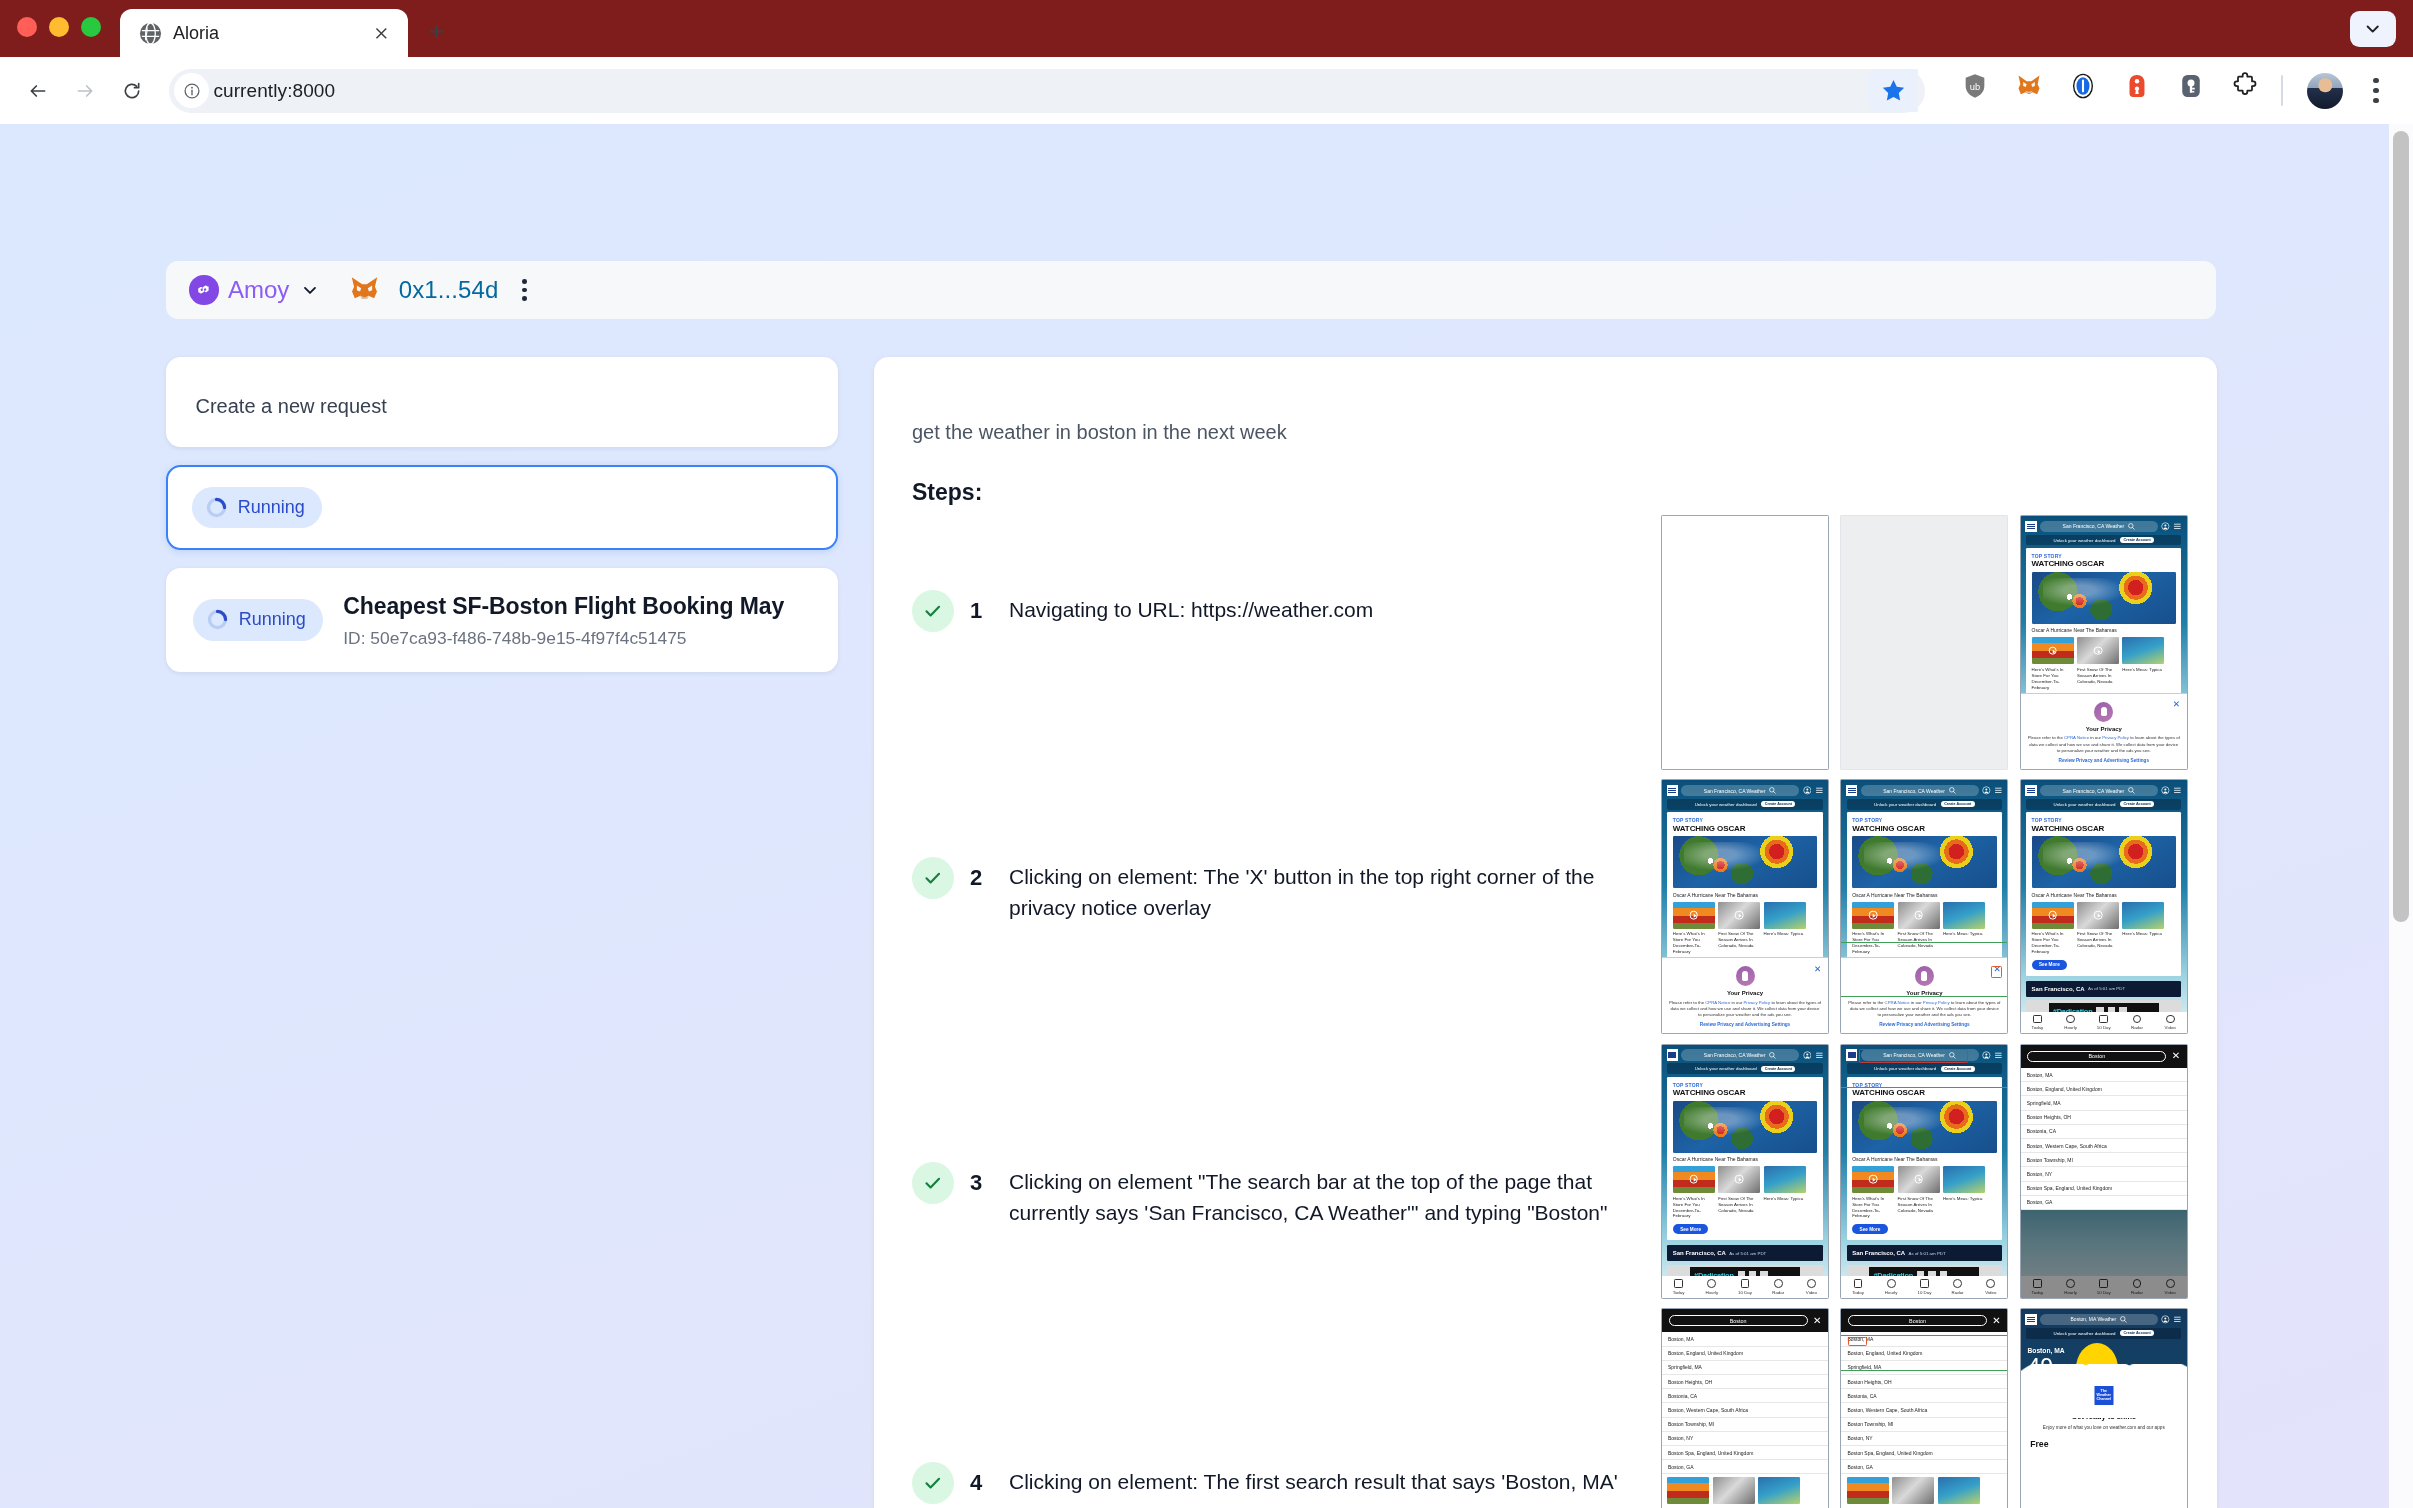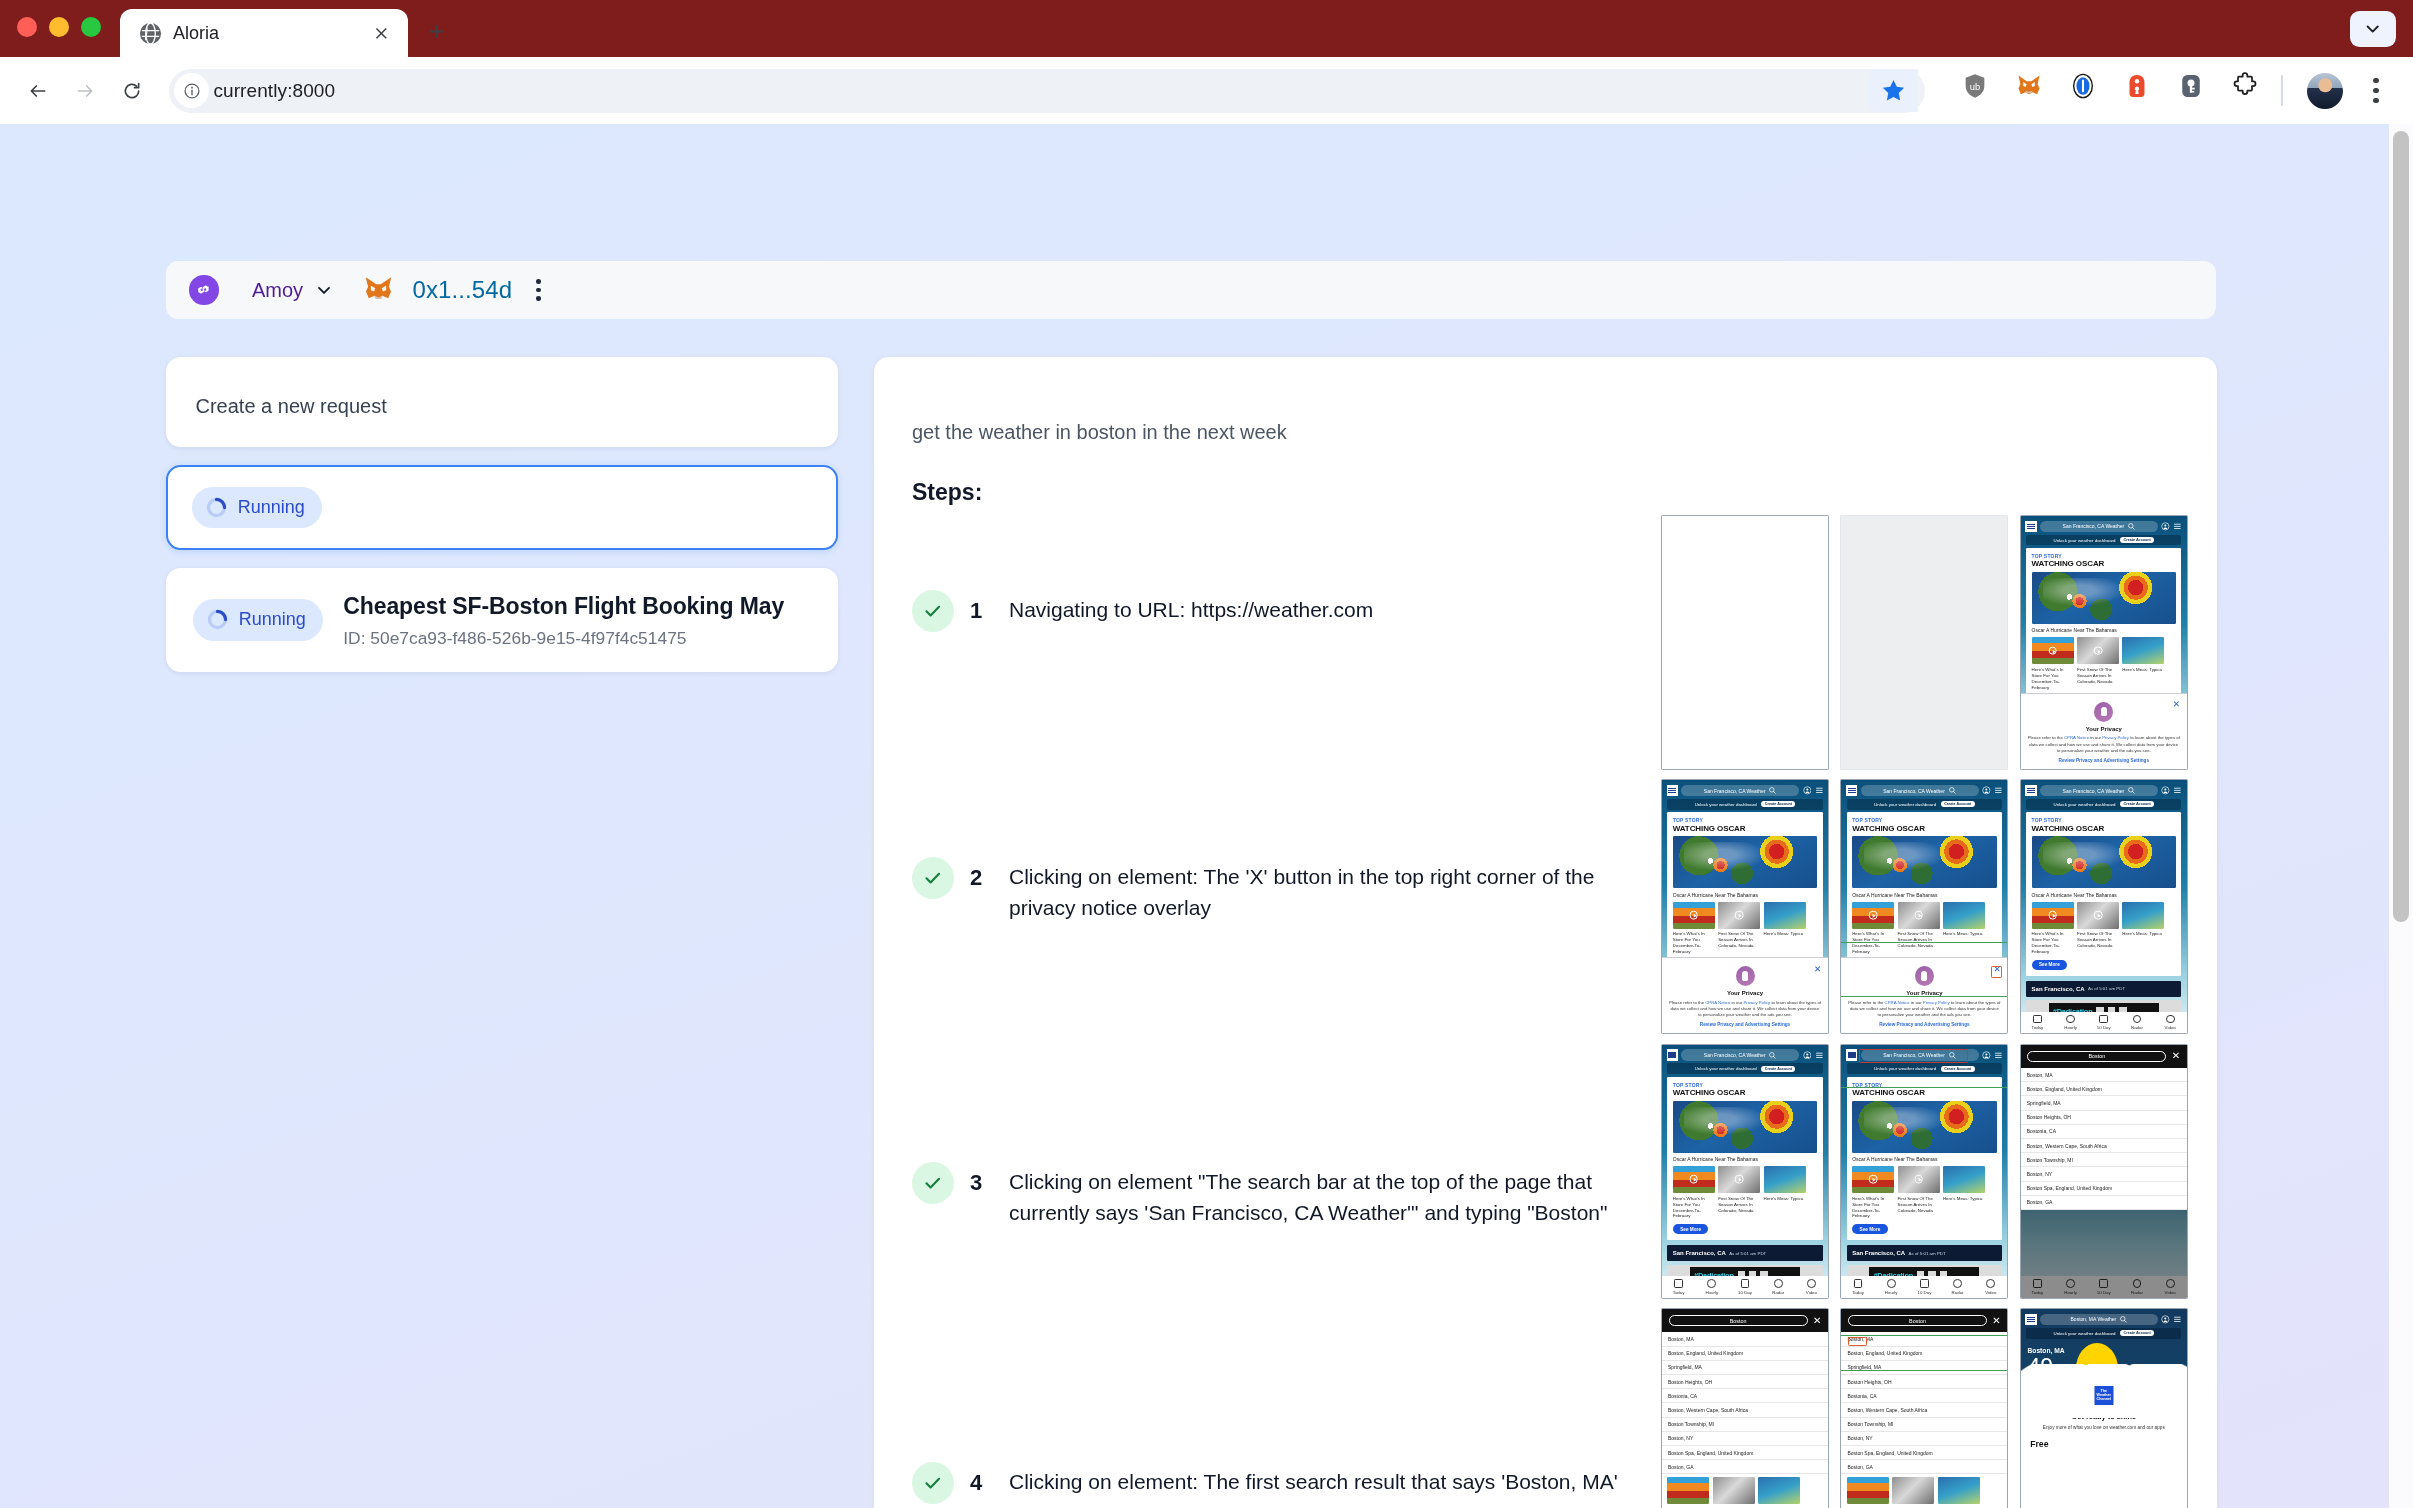--- a/index.html
+++ b/index.html
@@ -84,7 +84,7 @@
   }
   .chain-ico { width: 29.5px; height: 29.5px; border-radius:50%; background:#8247e5; display:flex; align-items:center; justify-content:center; flex:none;}
   .chain-ico svg { width: 17.4px; height: 17.4px; }
-  .wallet-label { font-size: 20px; color: #4c1d95; margin-left: 24px; }
+  .wallet-label { font-size: 24px; color: #8b5cf6; }
   .chev { width: 20px; height: 20px; margin-left: 1.3px; }
   .fox { width: 31px; height: 28px; margin-left: 20px; flex:none;}
   .wallet-addr { font-size: 24px; color:#0369a1; letter-spacing:0.1px;margin-left:9px; }

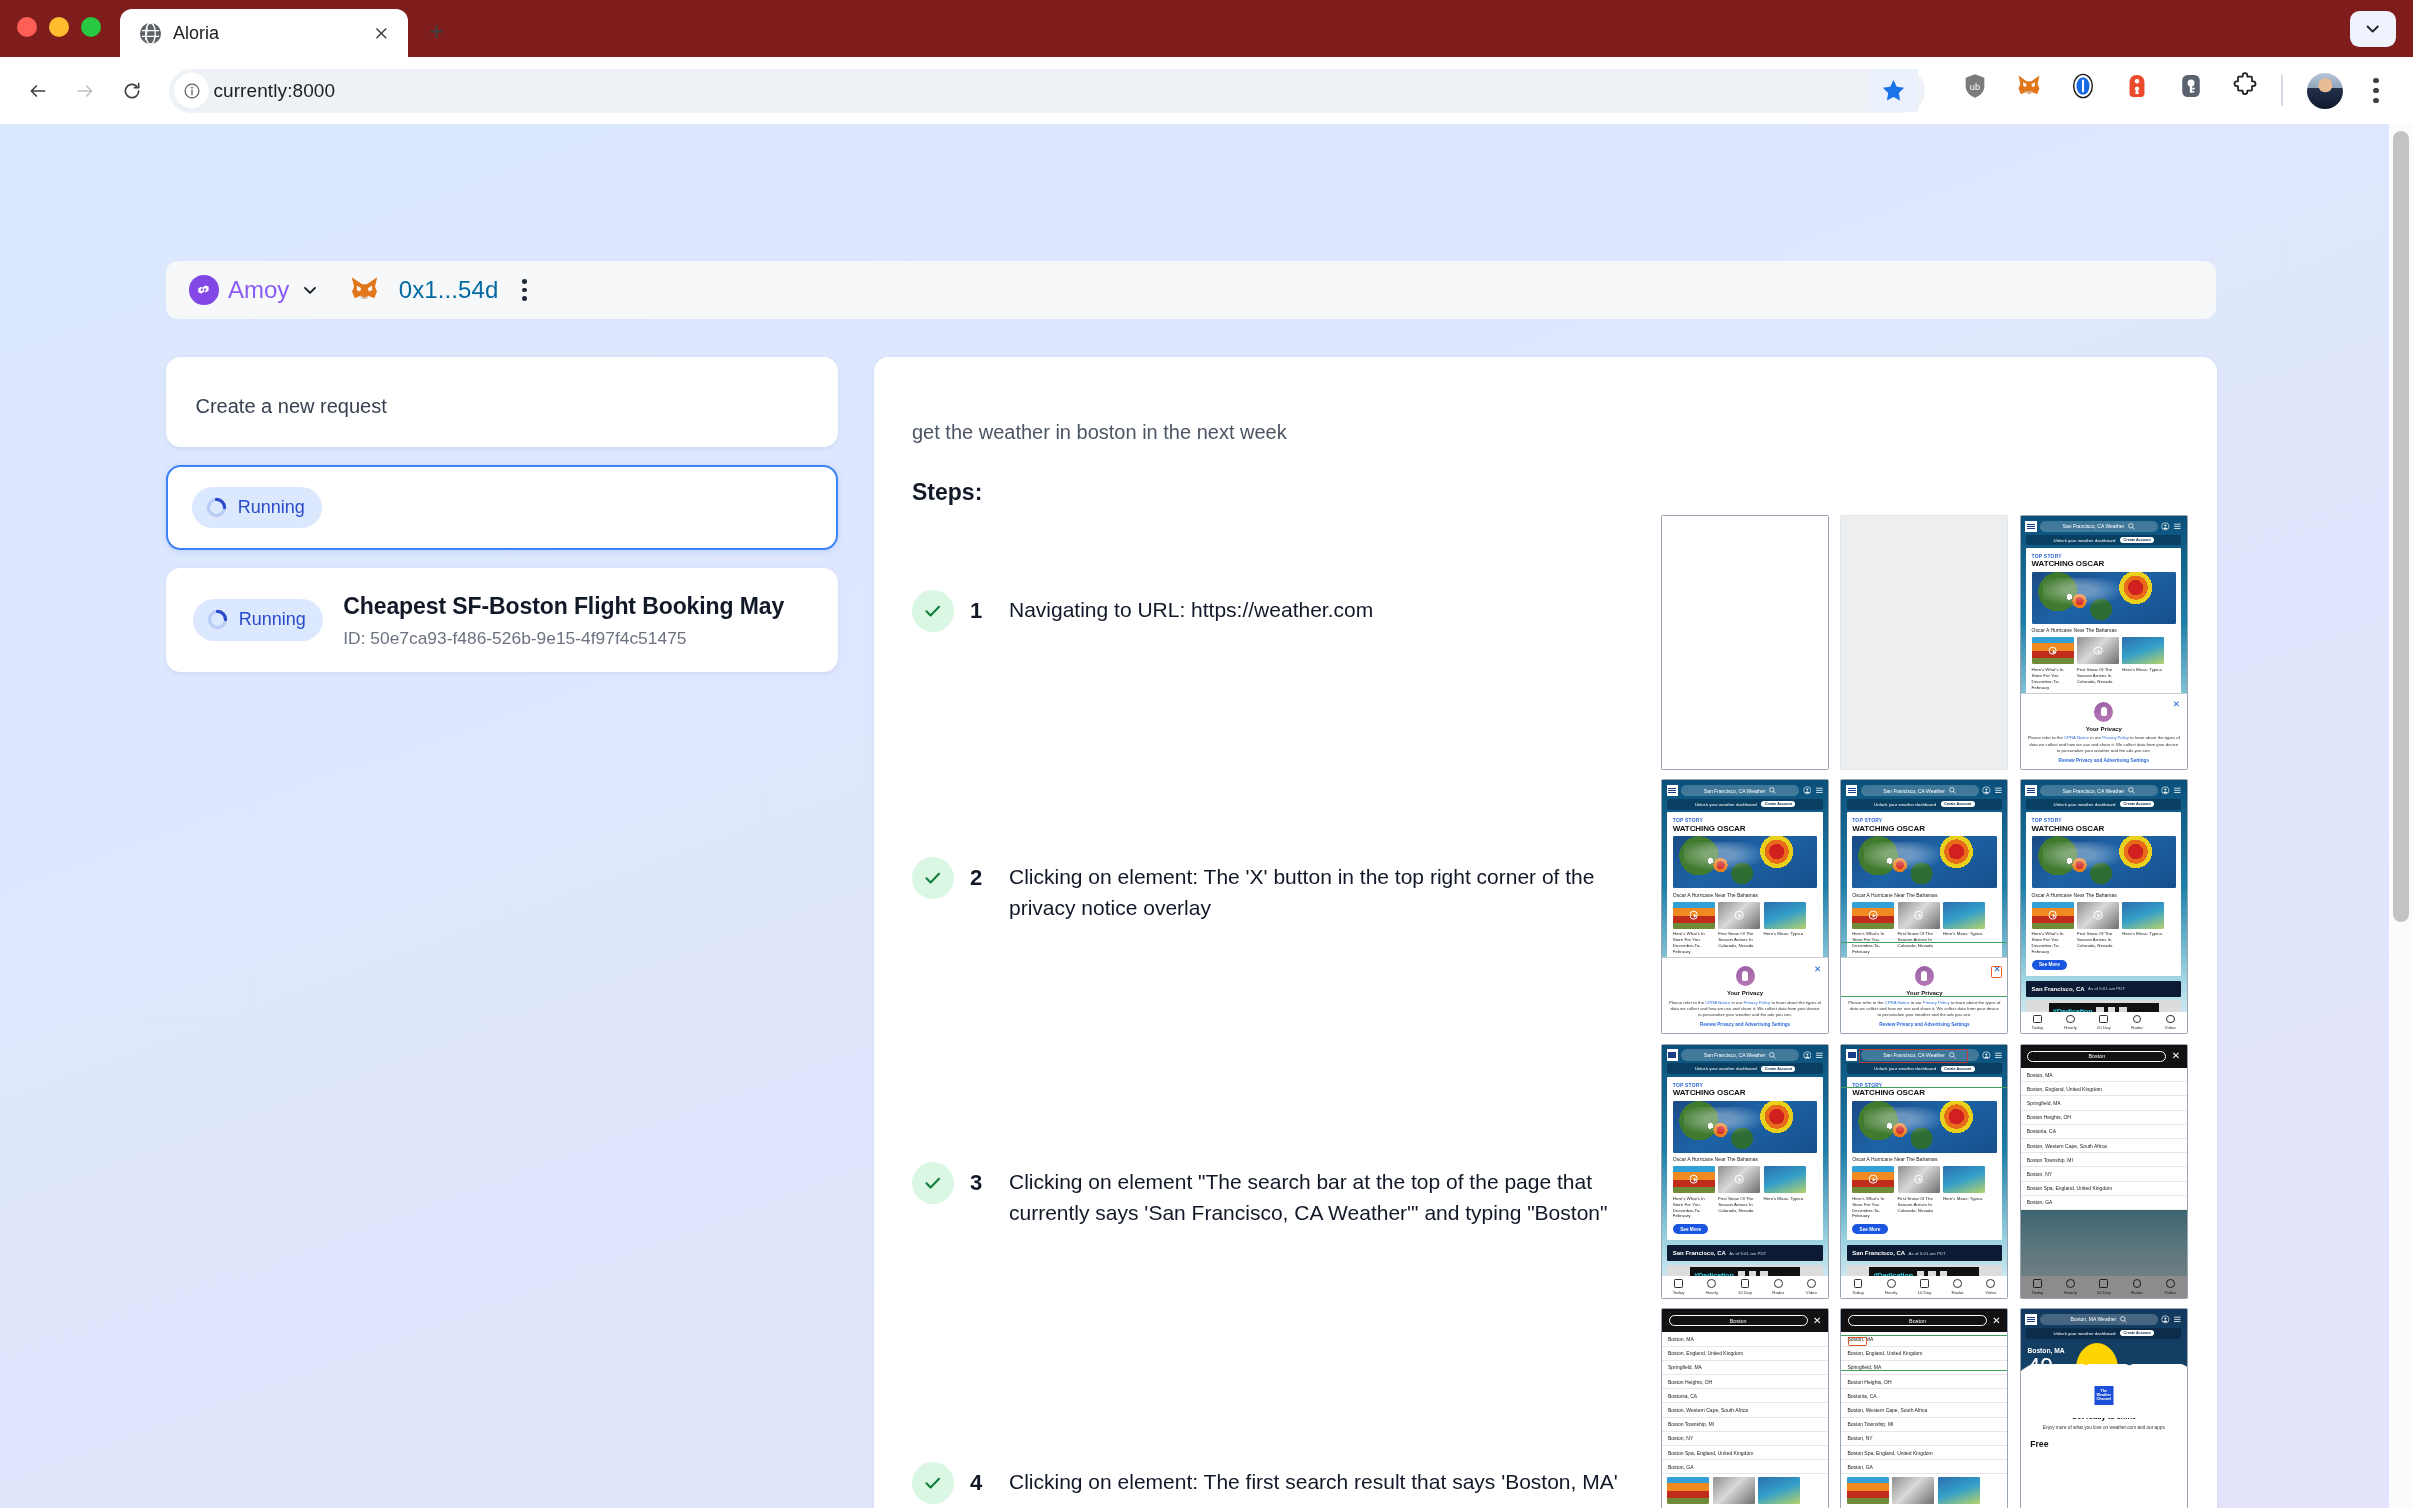--- a/index.html
+++ b/index.html
@@ -412,7 +412,7 @@
         </div>
         <div class="req-body">
           <div class="req-title">Cheapest SF-Boston Flight Booking May</div>
-          <div class="req-id">ID: 50e7ca93-f486-526b-9e15-4f97f4c51475</div>
+          <div class="req-id">ID: 50e7ca93-f486-748b-9e15-4f97f4c51475</div>
         </div>
       </div>
     </div>

